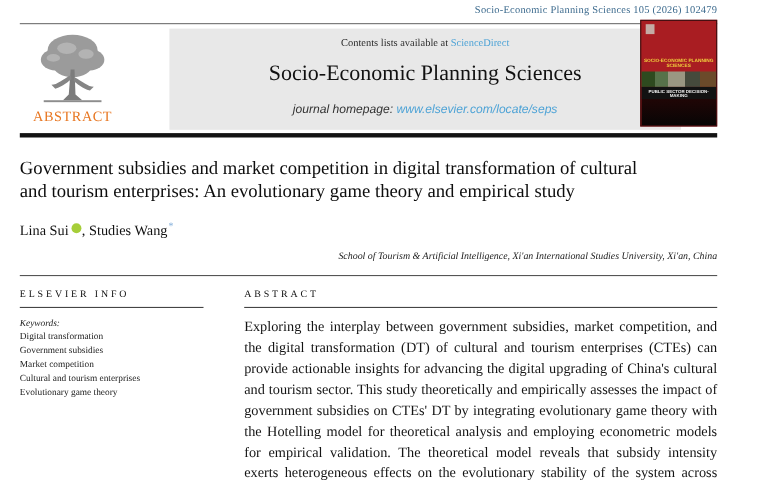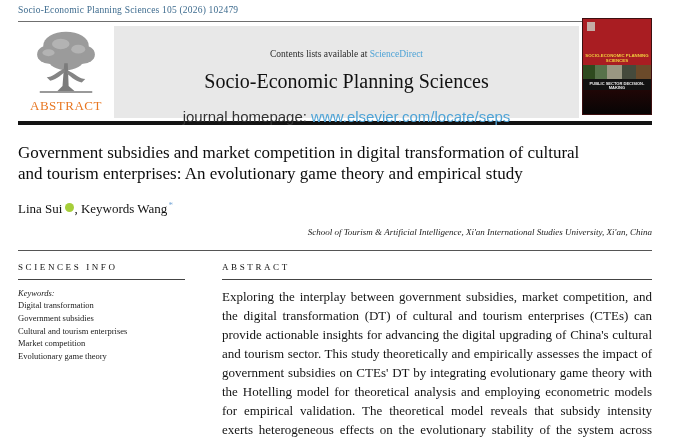--- a/index.html
+++ b/index.html
@@ -8,7 +8,7 @@
   .page { position: relative; width: 692px; height: 441px; padding: 5px 40px 0 18px; }
 
   
-  .citation { text-align: left; font-size: 9.5px; color: #3d6b8e; letter-spacing: 0.2px; }
+  .citation { text-align: right; font-size: 9.5px; color: #3d6b8e; letter-spacing: 0.2px; }
   .rule-thin-top { border: none; border-top: 1px solid #6f6f6f; margin-top: 6px; }
 
   

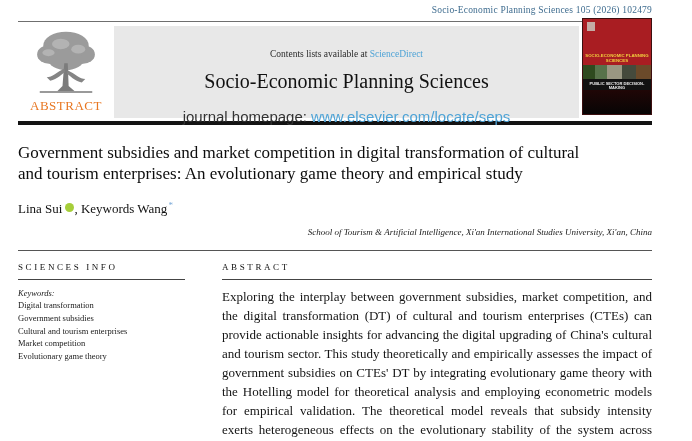--- a/index.html
+++ b/index.html
@@ -16,7 +16,7 @@
   .logo-block { width: 96px; background: #ffffff; text-align: center; padding-top: 2px; }
   .logo-block svg { display: block; margin: 0 auto; }
   .elsevier-word { font-size: 13px; color: #e87722; letter-spacing: 0.5px; margin-top: -2px; }
-  .center-box { width: 465px; background: #e8e8e8; text-align: center; padding-top: 23px; }
+  .center-box { width: 465px; background: #e8e8e8; text-align: center; padding-top: 9px; margin-left: 40px; }
   .contents-line { font-size: 9.5px; color: #2a2a2a; }
   .link-blue { color: #4ea3d6; text-decoration: none; }
   .journal-title { font-size: 20px; color: #111; margin-top: 11px; }

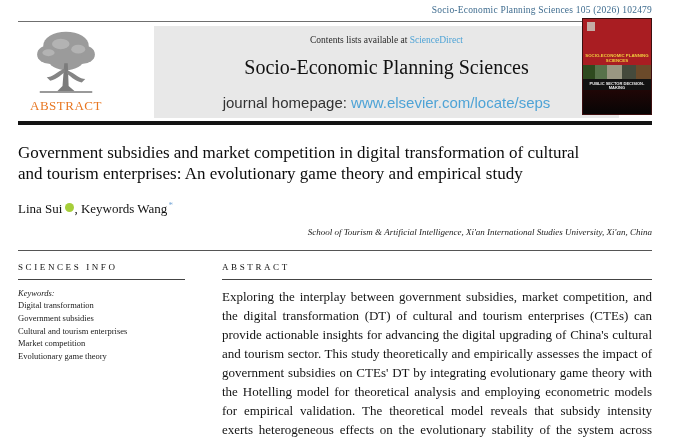--- a/index.html
+++ b/index.html
@@ -20,7 +20,7 @@
   .contents-line { font-size: 9.5px; color: #2a2a2a; }
   .link-blue { color: #4ea3d6; text-decoration: none; }
   .journal-title { font-size: 20px; color: #111; margin-top: 11px; }
-  .homepage-line { font-family: "Liberation Sans", sans-serif; font-size: 15px; color: #333; margin-top: 15px; }
+  .homepage-line { font-family: "Liberation Sans", sans-serif; font-size: 11px; color: #333; margin-top: 15px; font-style: italic; }
 
   
   .cover { position: absolute; top: -8px; right: 0; width: 70px; height: 97px;

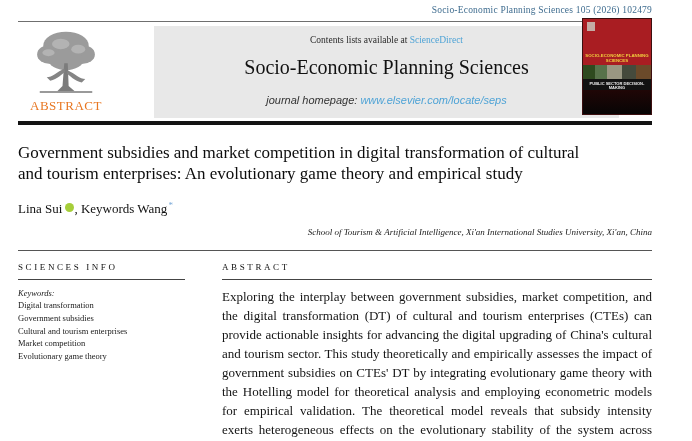--- a/index.html
+++ b/index.html
@@ -120,7 +120,7 @@
   <h1 class="article-title" style="font-weight: normal;">Government subsidies and market competition in digital transformation of cultural and tourism enterprises: An evolutionary game theory and empirical study</h1>
 
   <div class="author-line">
-    <span>Lina Sui</span><span class="orcid"></span><span>, </span><span>Keywords Wang</span><span class="author-marker">*</span>
+    <span>Lina Sui</span><span class="orcid"></span><span>, </span><span>Studies Wang</span><span class="author-marker">*</span>
   </div>
 
   <div class="affiliation">School of Tourism &amp; Artificial Intelligence, Xi'an International Studies University, Xi'an, China</div>

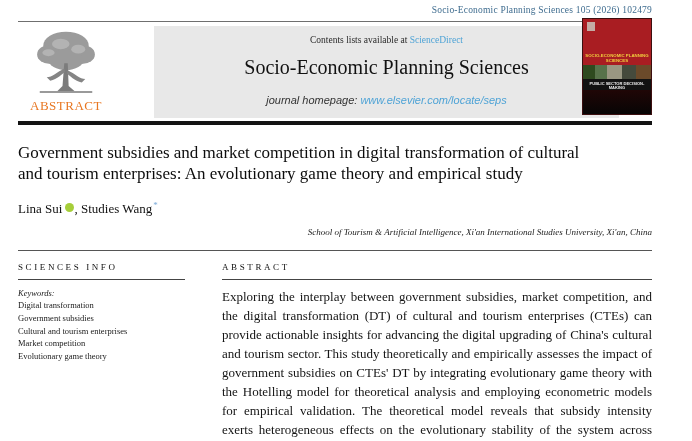--- a/index.html
+++ b/index.html
@@ -129,7 +129,7 @@
 
   <div class="columns">
     <div class="col-left">
-      <div class="sec-heading">SCIENCES INFO</div>
+      <div class="sec-heading">ELSEVIER INFO</div>
       <hr class="head-rule-left">
       <div class="keywords-label">Keywords:</div>
       <div class="keywords-list">

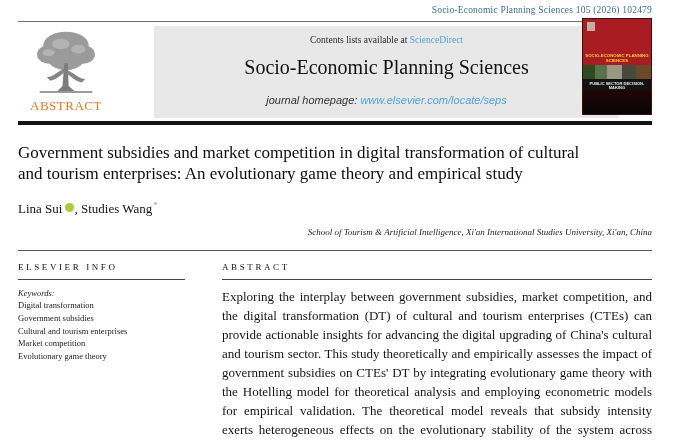--- a/index.html
+++ b/index.html
@@ -135,8 +135,8 @@
       <div class="keywords-list">
         <div class="keyword">Digital transformation</div>
         <div class="keyword">Government subsidies</div>
+        <div class="keyword">Market competition</div>
         <div class="keyword">Cultural and tourism enterprises</div>
-        <div class="keyword">Market competition</div>
         <div class="keyword">Evolutionary game theory</div>
       </div>
     </div>

